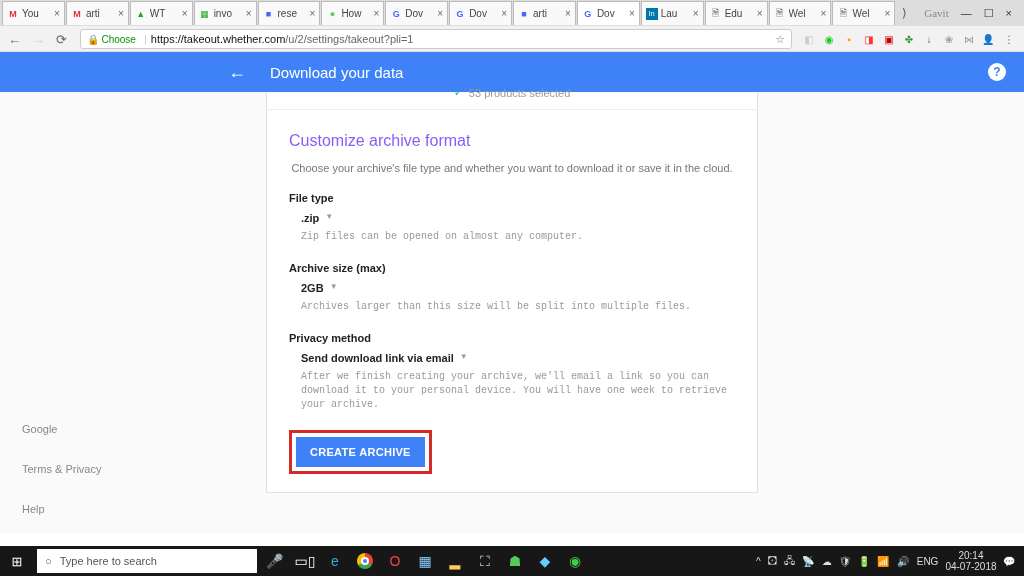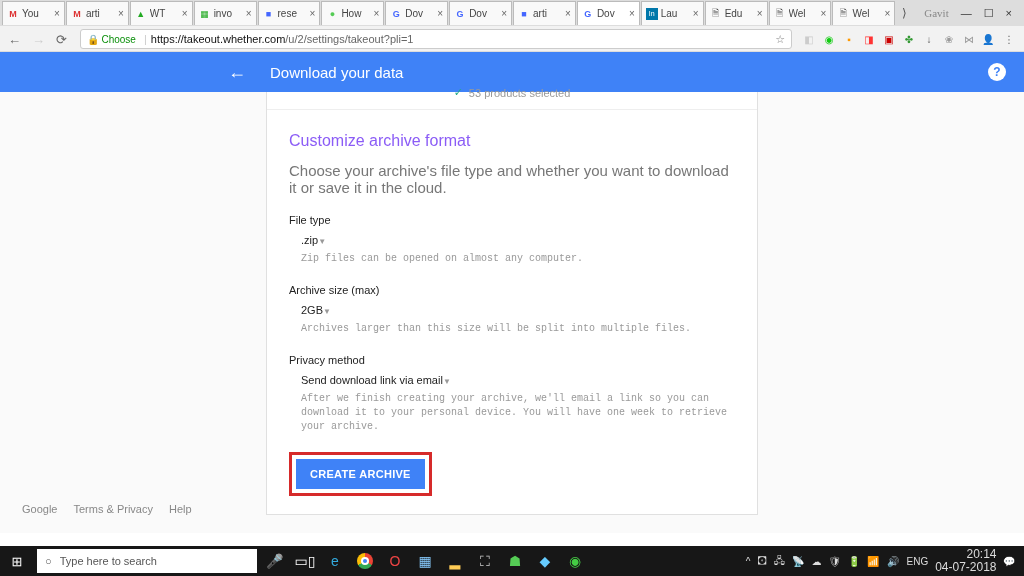--- a/index.html
+++ b/index.html
@@ -40,7 +40,7 @@
 .card-top .row { display:flex; align-items:center; gap:6px; margin-top:-6px;}
 .card-body { padding: 22px 22px 18px 22px; }
 .section-title { font-size: 16px; color: #8b5cf6; margin-bottom: 12px; }
-.section-desc { font-size: 15px; color: #777; margin-bottom: 18px; }
+.section-desc { font-size: 11px; color: #777; margin-bottom: 18px; text-align: center; }
 .field { margin-bottom: 18px; }
 .field-label { font-size: 11px; font-weight: normal; color: #222; margin-bottom: 8px; }
 .field-value { font-size: 11px; color: #222; font-weight: normal; padding-left: 12px; display: flex; align-items: flex-end; margin-bottom: 6px; cursor: pointer; }

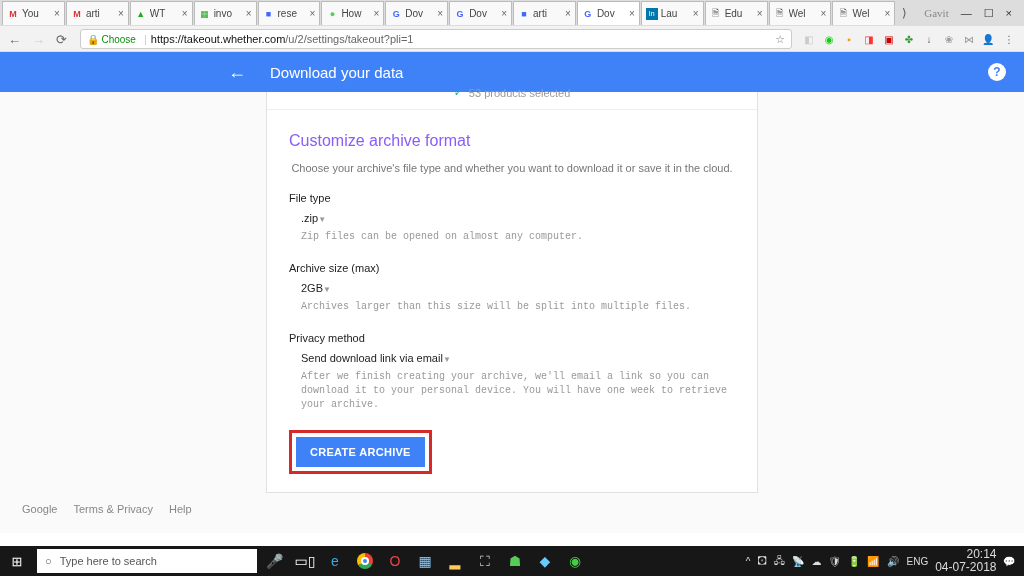--- a/index.html
+++ b/index.html
@@ -42,7 +42,7 @@
 .section-title { font-size: 16px; color: #8b5cf6; margin-bottom: 12px; }
 .section-desc { font-size: 11px; color: #777; margin-bottom: 18px; text-align: center; }
 .field { margin-bottom: 18px; }
-.field-label { font-size: 11px; font-weight: normal; color: #222; margin-bottom: 8px; }
+.field-label { font-size: 11px; font-weight: bold; color: #222; margin-bottom: 8px; }
 .field-value { font-size: 11px; color: #222; font-weight: normal; padding-left: 12px; display: flex; align-items: flex-end; margin-bottom: 6px; cursor: pointer; }
 .field-value .caret { color: #999; font-size: 8px; }
 .field-help { font-size: 10px; color: #999; padding-left: 12px; line-height: 1.4; font-family: Liberation Mono, monospace; }

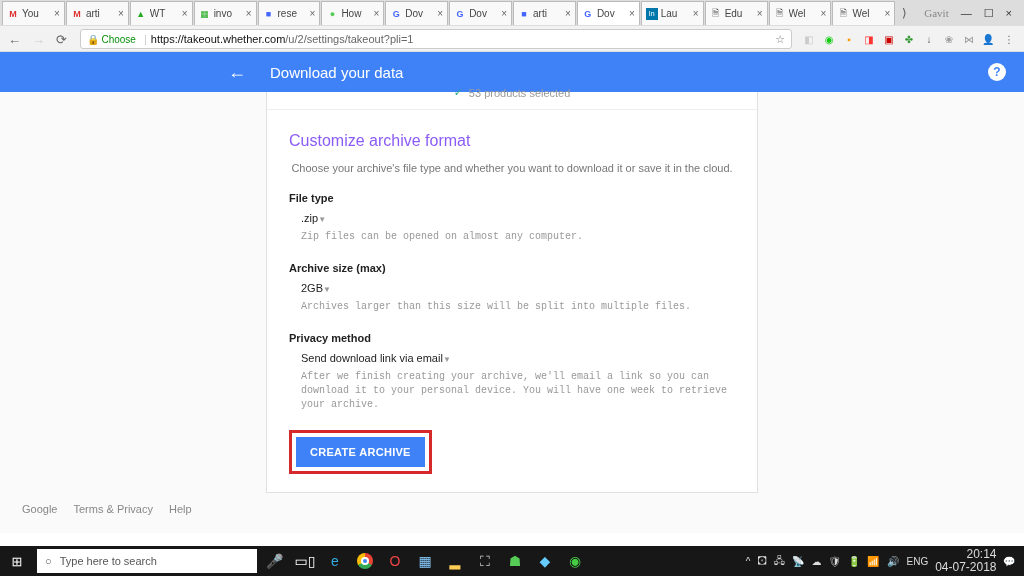--- a/index.html
+++ b/index.html
@@ -43,7 +43,7 @@
 .section-desc { font-size: 11px; color: #777; margin-bottom: 18px; text-align: center; }
 .field { margin-bottom: 18px; }
 .field-label { font-size: 11px; font-weight: bold; color: #222; margin-bottom: 8px; }
-.field-value { font-size: 11px; color: #222; font-weight: normal; padding-left: 12px; display: flex; align-items: flex-end; margin-bottom: 6px; cursor: pointer; }
+.field-value { font-size: 11px; color: #222; font-weight: bold; padding-left: 12px; display: flex; align-items: flex-start; gap: 6px; margin-bottom: 6px; cursor: pointer; }
 .field-value .caret { color: #999; font-size: 8px; }
 .field-help { font-size: 10px; color: #999; padding-left: 12px; line-height: 1.4; font-family: Liberation Mono, monospace; }
 .btn-wrap { margin-top: 18px; }

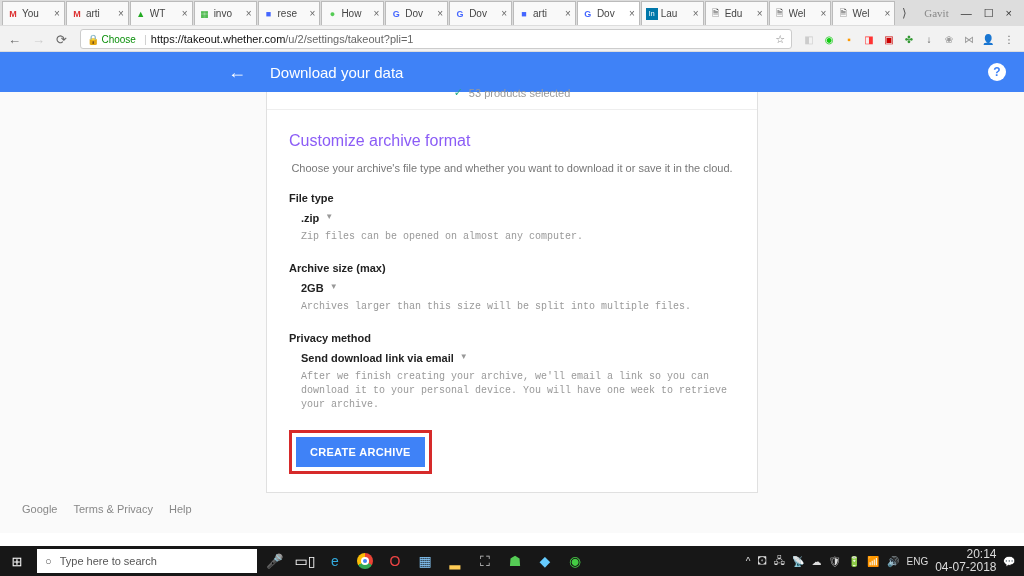--- a/index.html
+++ b/index.html
@@ -51,7 +51,7 @@
 .create-btn { background: #3f82f7; color: #fff; border: none; padding: 9px 14px; font-size: 11px; font-weight: bold; letter-spacing: .3px; cursor: pointer; }
 
 
-.footer-links { position: absolute; left: 22px; bottom: 18px; font-size: 11px; color: #888; display: flex; gap: 16px; }
+.footer-links { position: absolute; left: 22px; bottom: 18px; font-size: 11px; color: #888; display: flex; gap: 28px; flex-direction: column; }
 .footer-links span { cursor: pointer; }
 
 

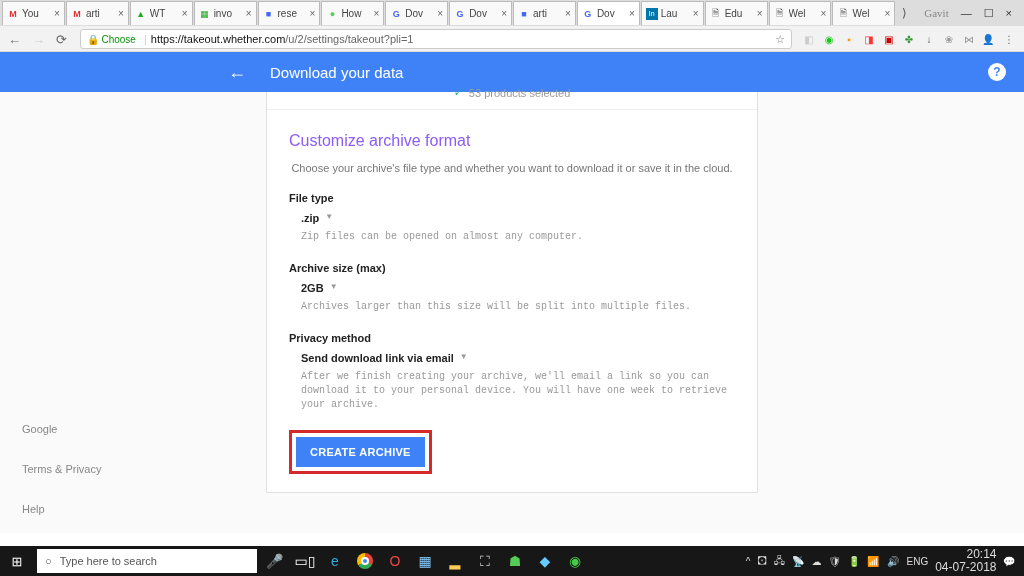--- a/index.html
+++ b/index.html
@@ -61,7 +61,7 @@
 .task-icons { display: flex; align-items: center; height: 100%; }
 .task-ico { width: 30px; height: 100%; display: flex; align-items: center; justify-content: center; font-size: 14px; }
 .tray { margin-left: auto; display: flex; align-items: center; gap: 7px; padding: 0 8px; font-size: 10px; color: #ddd; }
-.clock { text-align: right; font-size: 12px; line-height: 1.1; }
+.clock { text-align: center; font-size: 10px; line-height: 1.1; }
 </style>
 </head>
 <body>

